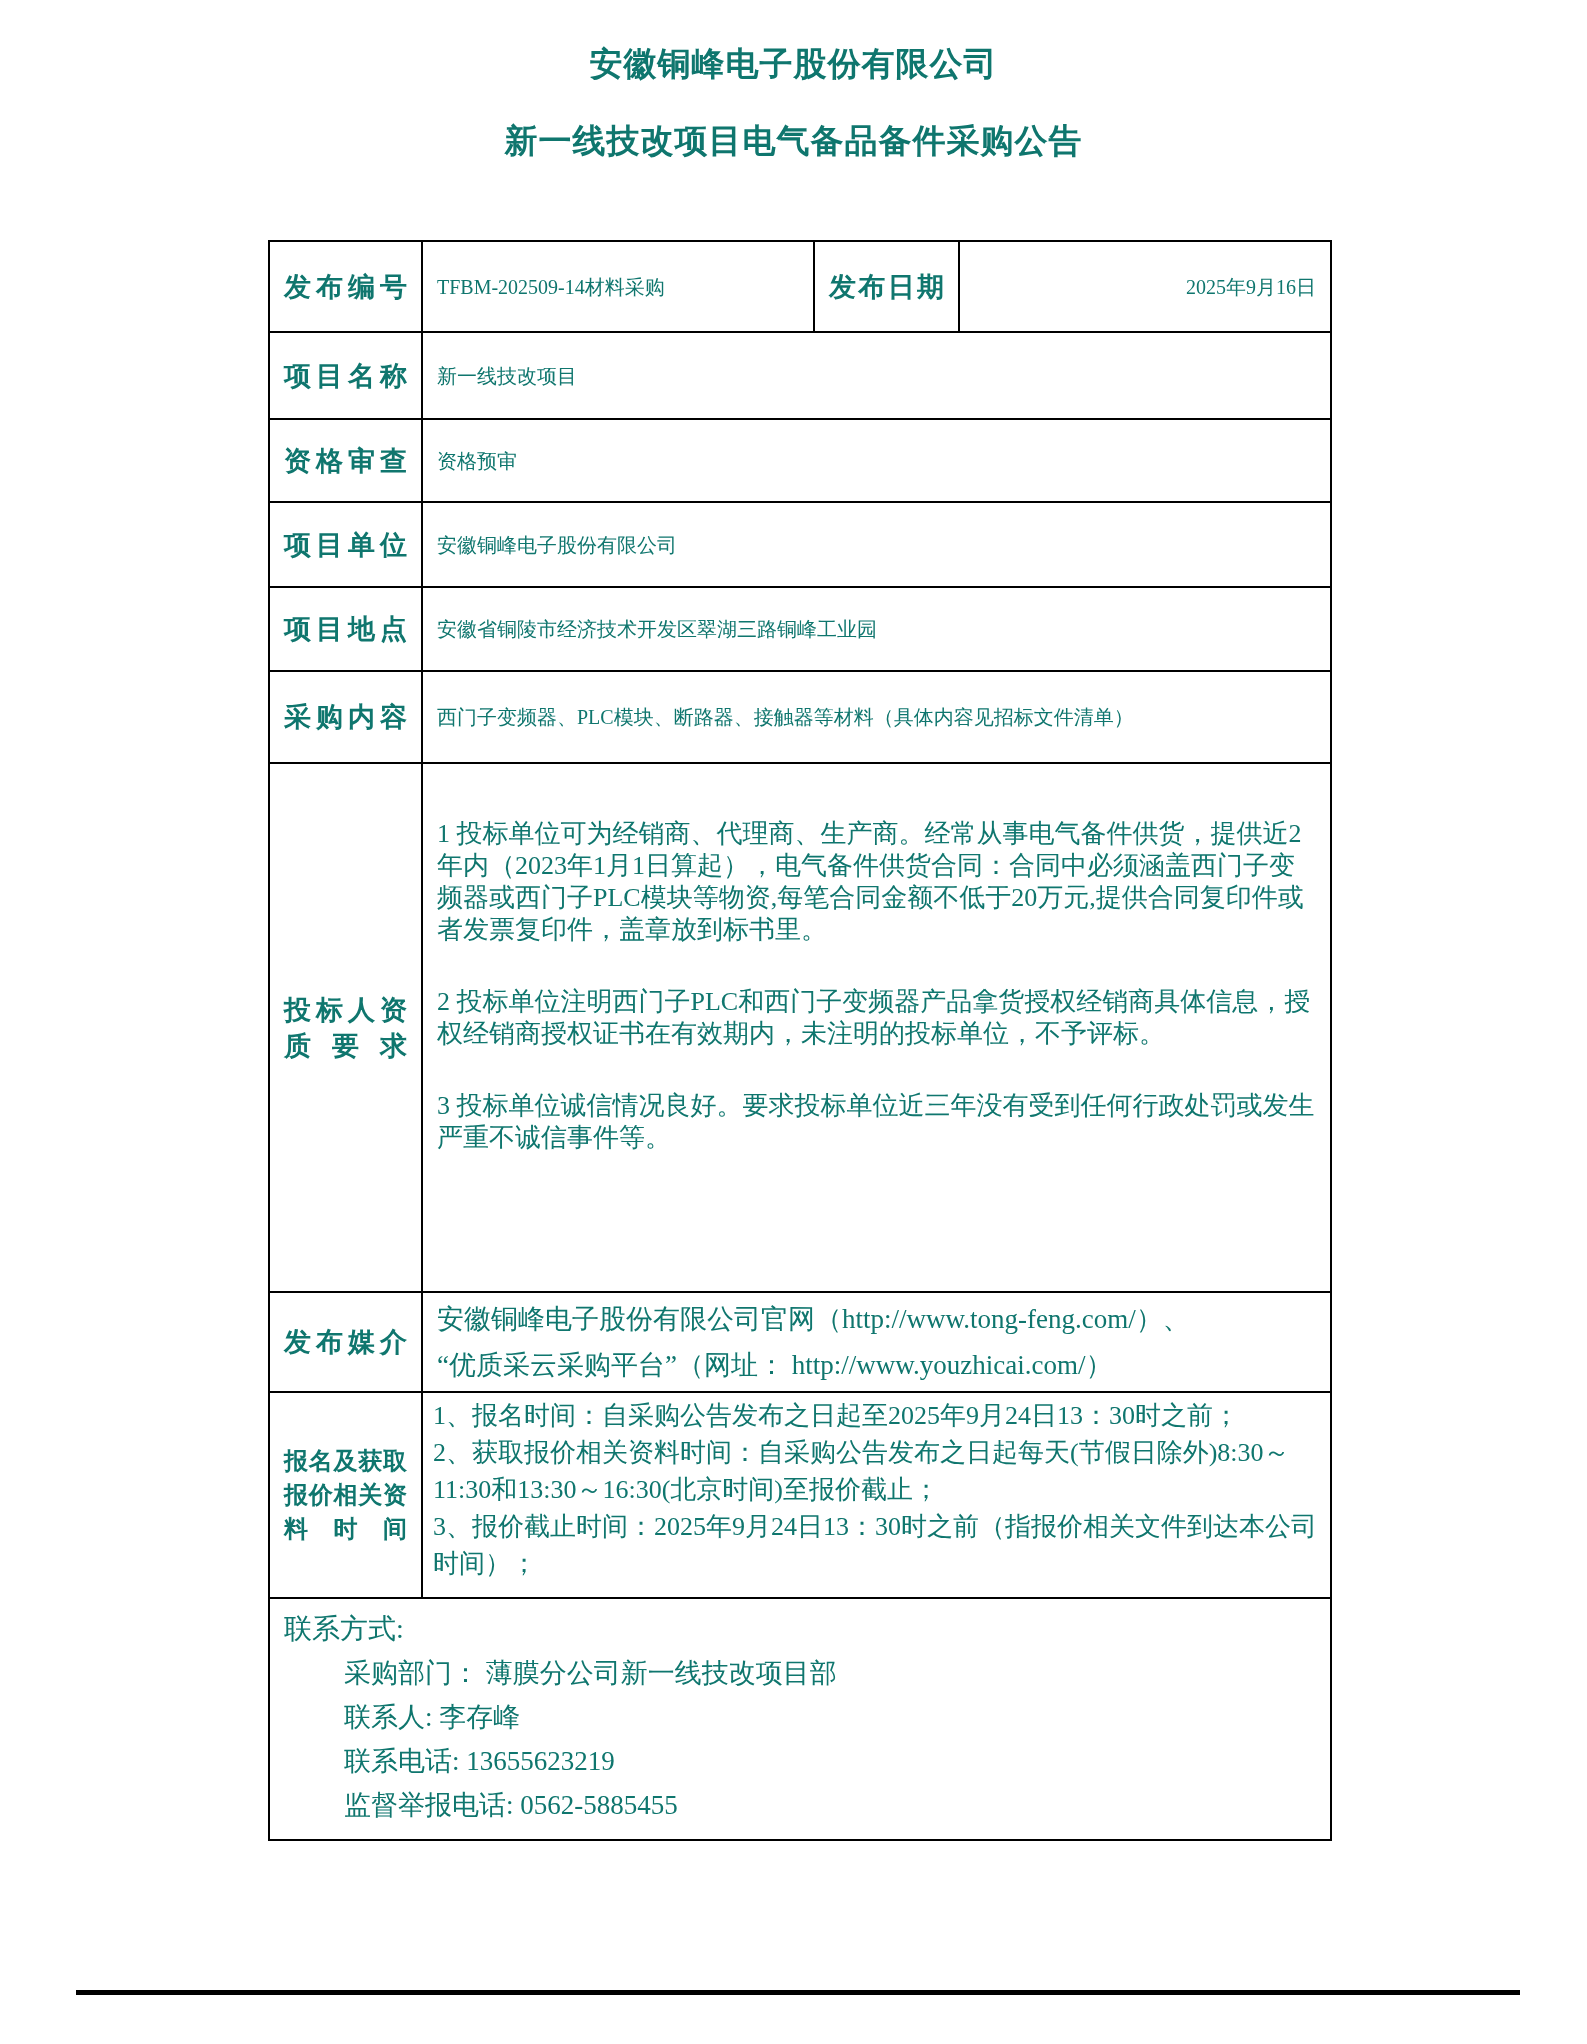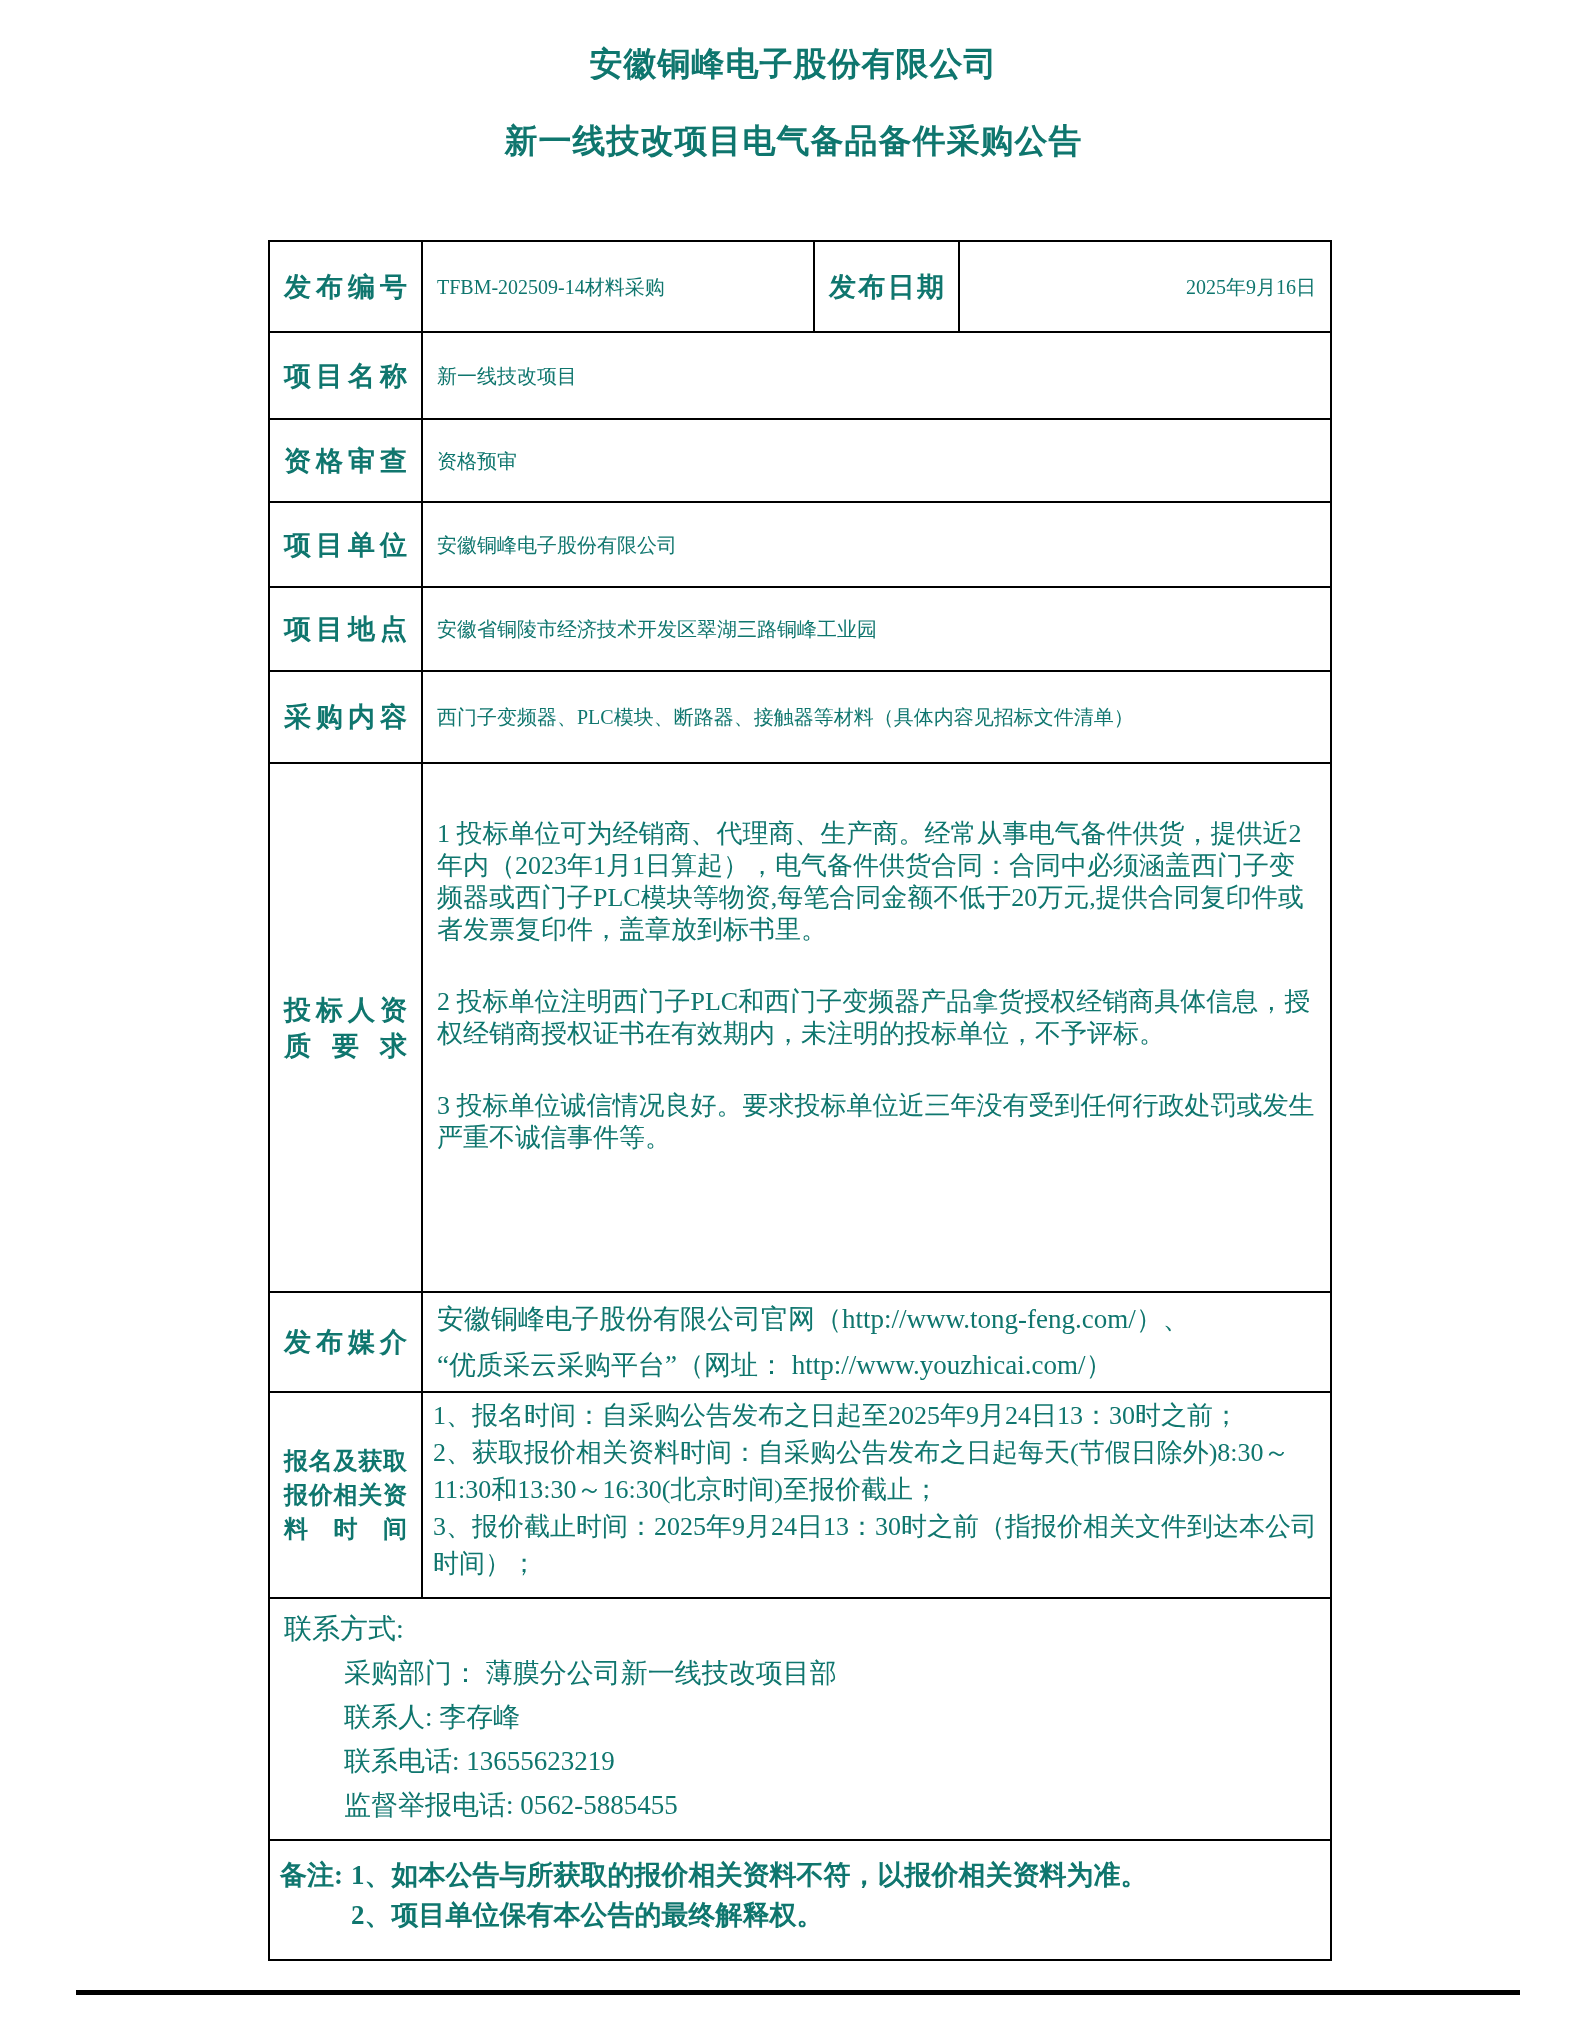--- a/index.html
+++ b/index.html
@@ -202,17 +202,6 @@
       </td>
     </tr>
 
-    <tr class="r11">
-      <td class="remark-cell" colspan="4">
-        <div class="remark-flex">
-          <span class="remark-label">备注:</span>
-          <div>
-            <div>1、如本公告与所获取的报价相关资料不符，以报价相关资料为准。</div>
-            <div>2、项目单位保有本公告的最终解释权。</div>
-          </div>
-        </div>
-      </td>
-    </tr>
   </tbody>
     </table>
 

